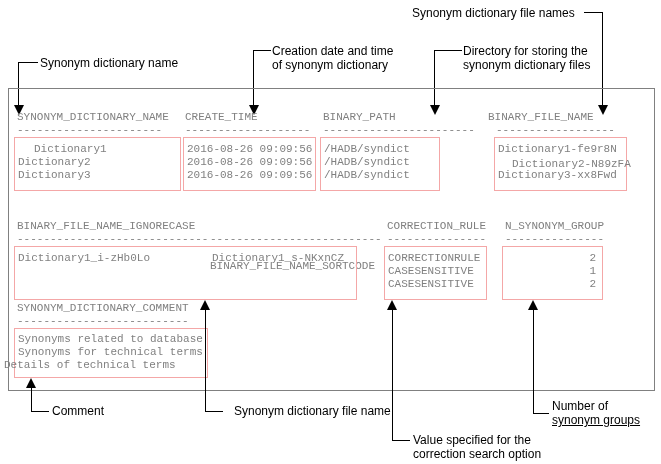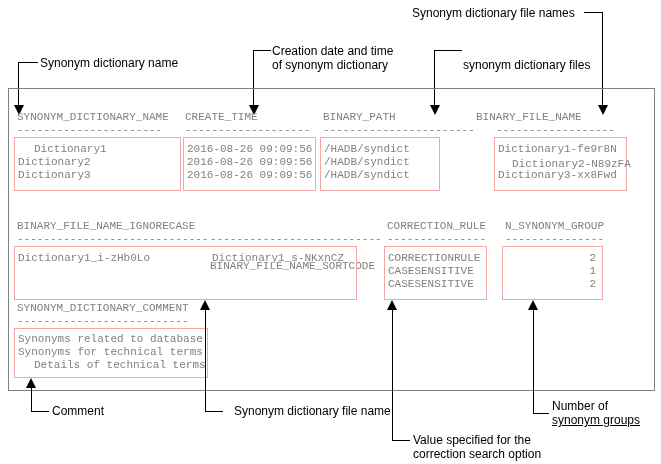--- a/index.html
+++ b/index.html
@@ -97,6 +97,7 @@
   <div class="callout" style="left:272px; top:44px;">Creation date and time</div>
   <div class="callout" style="left:272px; top:58px;">of synonym dictionary</div>
 
+  <div class="callout" style="left:463px; top:44px;">Directory for storing the</div>
   <div class="callout" style="left:463px; top:58px;">synonym dictionary files</div>
 
   <div class="callout" style="left:412px; top:6px;">Synonym dictionary file names</div>

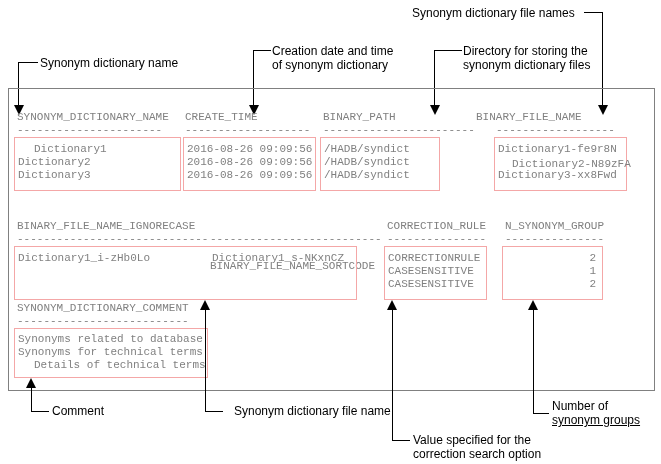--- a/index.html
+++ b/index.html
@@ -129,7 +129,7 @@
   <div class="mono" style="left:323px; top:111px;">BINARY_PATH</div>
   <div class="mono" style="left:323px; top:124px;">-----------------------</div>
 
-  <div class="mono" style="left:476px; top:111px;">BINARY_FILE_NAME</div>
+  <div class="mono" style="left:488px; top:111px;">BINARY_FILE_NAME</div>
   <div class="mono" style="left:496px; top:124px;">------------------</div>
 
   <div class="pinkbox" style="left:14px; top:137px; width:167px; height:54px;"></div>

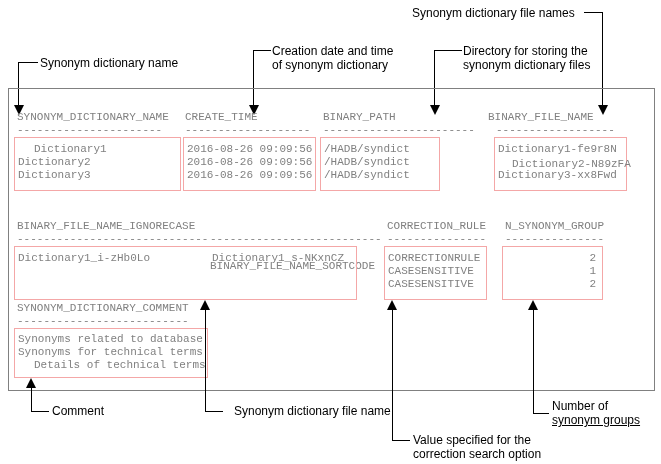--- a/index.html
+++ b/index.html
@@ -187,7 +187,7 @@
 
   <div class="mono" style="left:18px; top:333px;">Synonyms related to database</div>
   <div class="mono" style="left:18px; top:346px;">Synonyms for technical terms</div>
-  <div class="mono" style="left:34px; top:359px;">Details of technical terms</div>
+  <div class="mono" style="left:4px; top:359px;">Details of technical terms</div>
 
   <div class="arrow-up" style="left:26px; top:378px;"></div>
   <div class="lv" style="left:31px; top:388px; height:23px;"></div>

